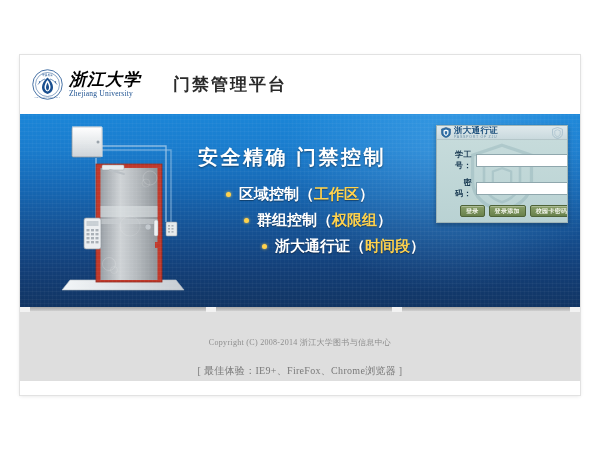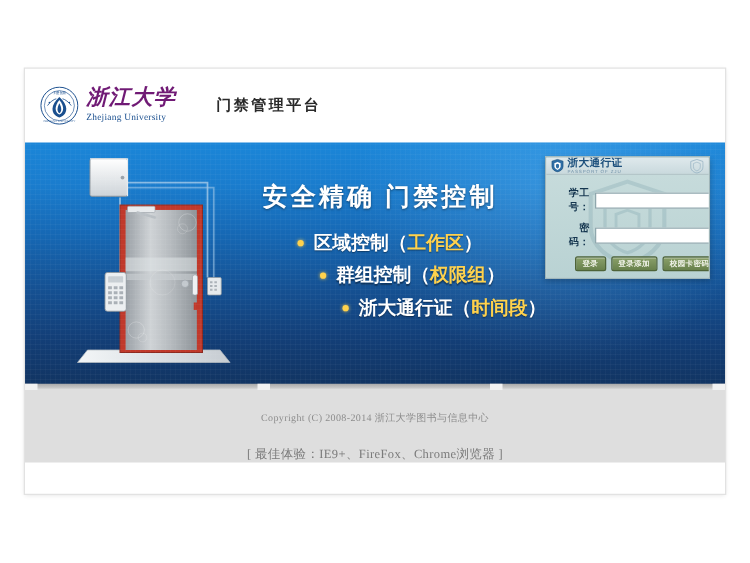--- a/index.html
+++ b/index.html
@@ -32,8 +32,8 @@
   .seal { width: 31px; height: 31px; flex: 0 0 auto; }
   .logo-word { display: flex; flex-direction: column; line-height: 1; }
   .logo-cn {
-    font-family: Liberation Mono, monospace;
-    font-size: 17px; font-weight: bold; color: #701a75;
+    font-family: Liberation Sans, sans-serif;
+    font-size: 17px; font-weight: bold; color: #000000;
     letter-spacing: 1px; font-style: italic;
   }
   .logo-en {

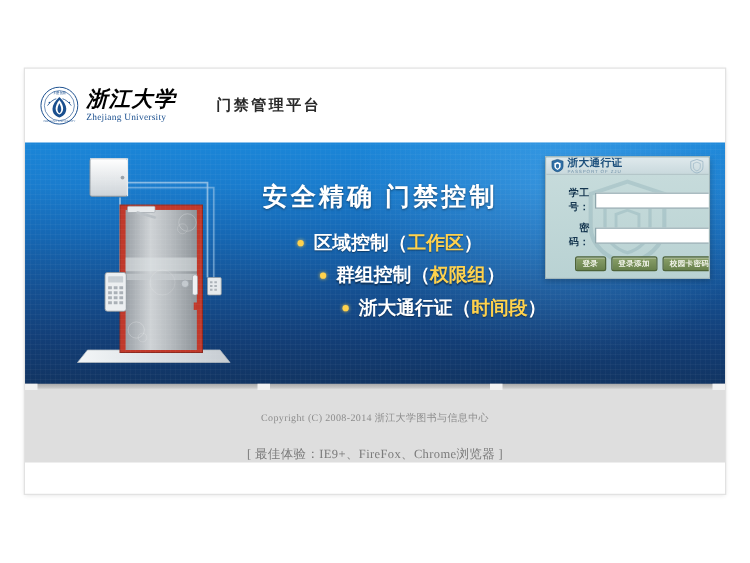--- a/index.html
+++ b/index.html
@@ -43,7 +43,7 @@
   }
   .platform-title {
     margin-left: 32px;
-    font-size: 12px; font-weight: bold; color: #2a2a2a;
+    font-size: 17px; font-weight: bold; color: #2a2a2a;
     letter-spacing: 2px;
   }
 

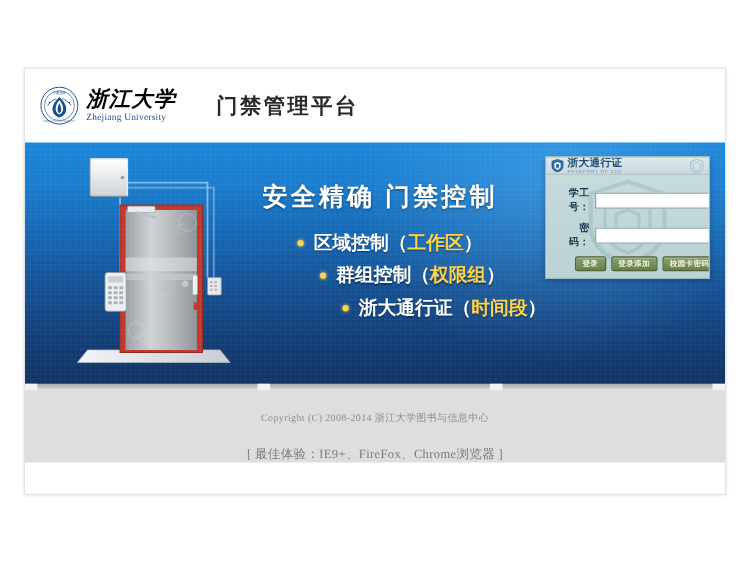--- a/index.html
+++ b/index.html
@@ -77,7 +77,7 @@
 
   
   .slogan-wrap {
-    position: absolute; left: 190px; top: 30px; width: 225px;
+    position: absolute; left: 178px; top: 30px; width: 225px;
     z-index: 3;
   }
   .slogan {

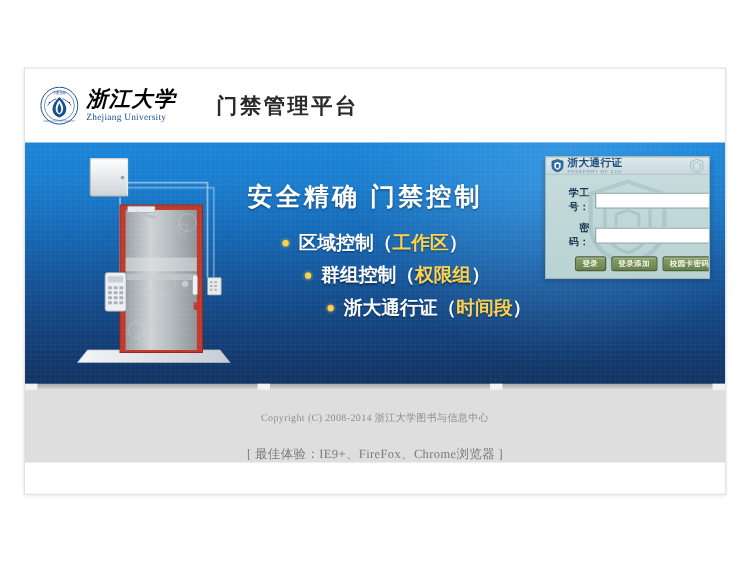--- a/index.html
+++ b/index.html
@@ -187,10 +187,10 @@
   
   .site-footer {
     position: relative;
-    height: 62px;
+    height: 73px;
     background: #dedede;
     display: flex; flex-direction: column;
-    align-items: center; justify-content: flex-end;
+    align-items: center; justify-content: center;
     padding-top: 25px;
   }
   .footer-shelf {

